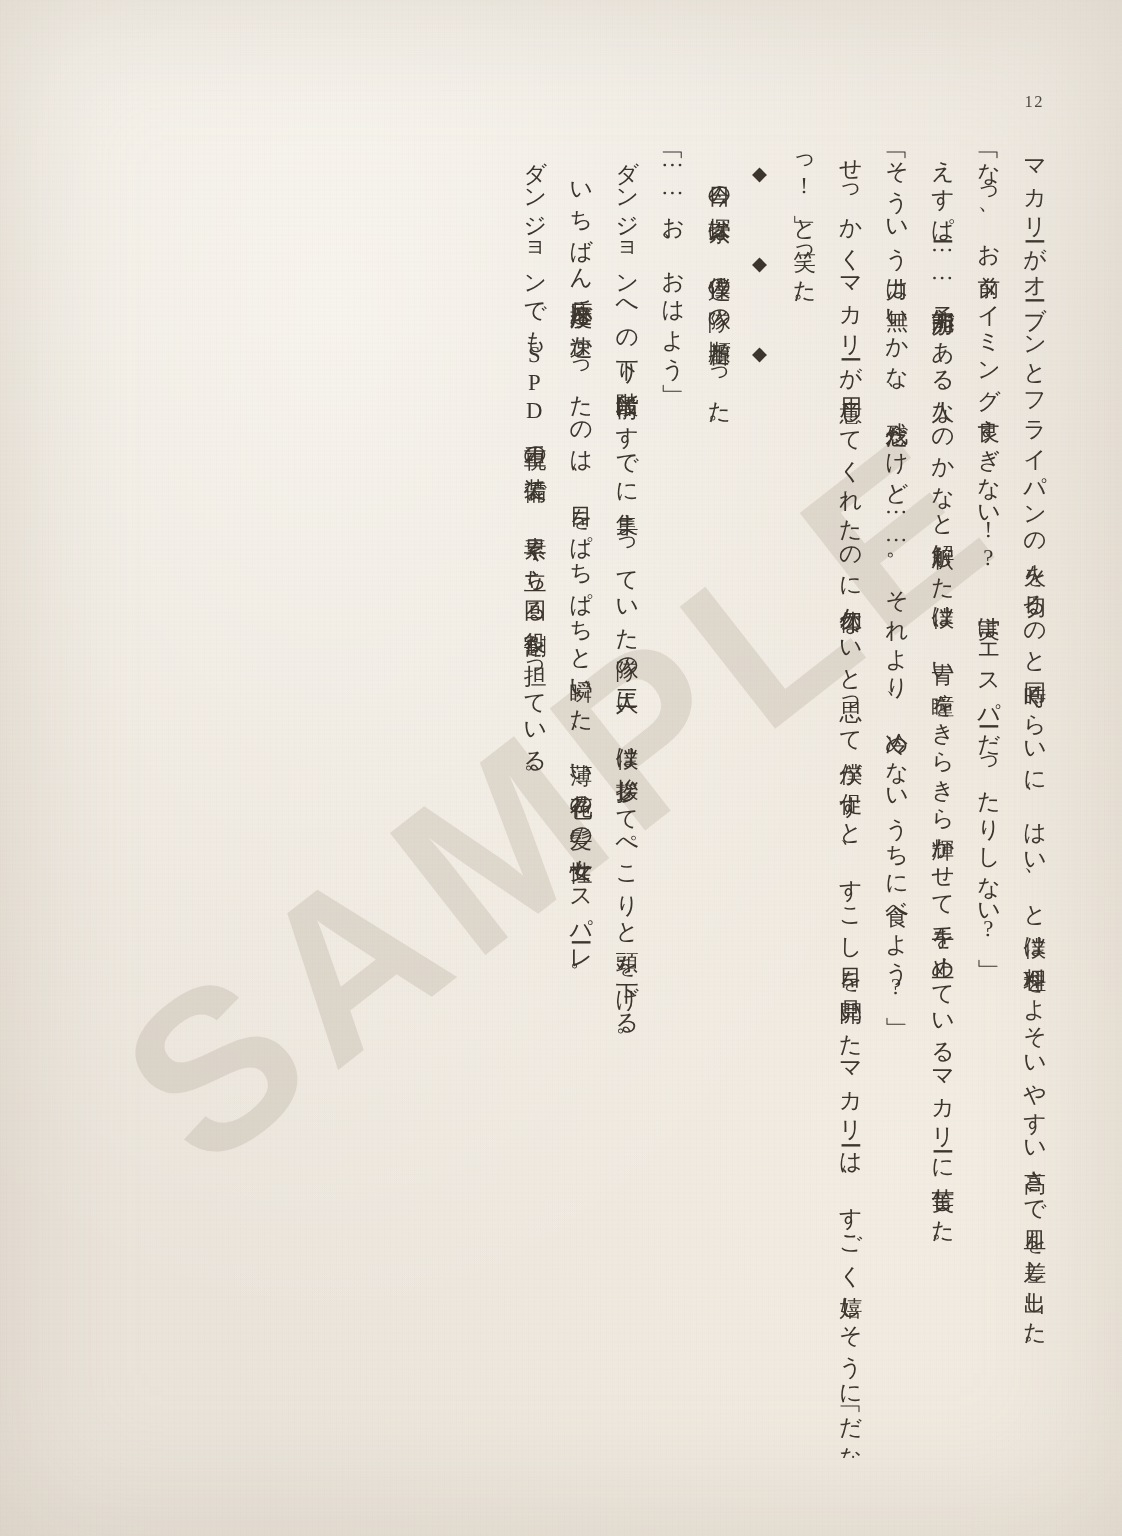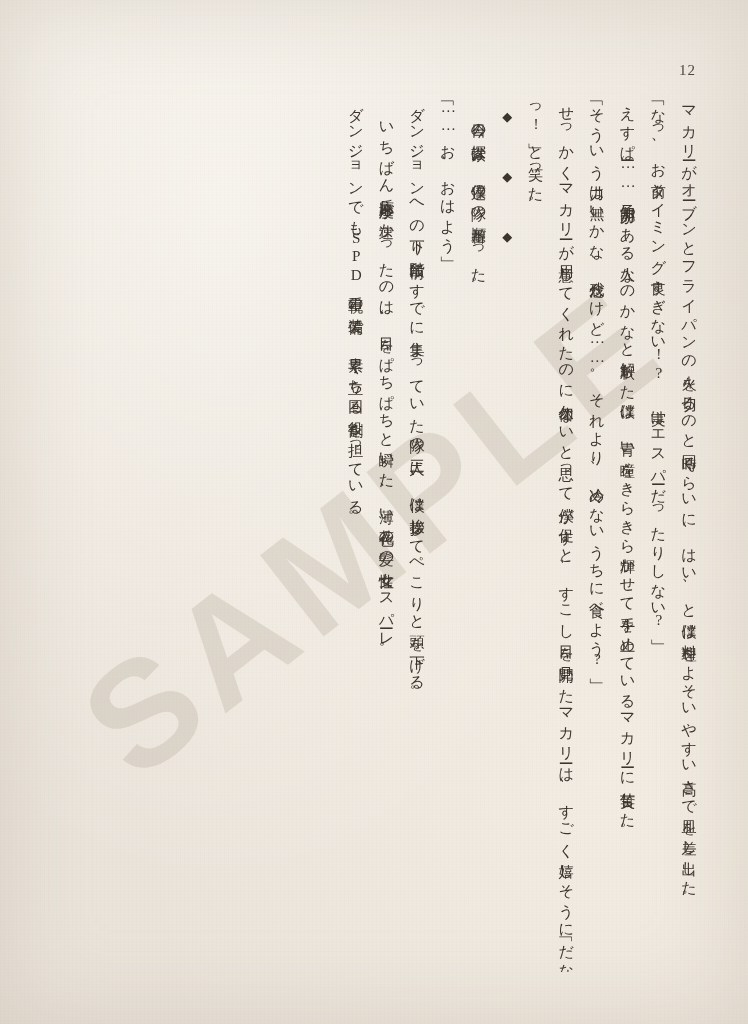--- a/index.html
+++ b/index.html
@@ -64,7 +64,7 @@
     top: 62px;
     right: 52px;
     font-family: "Liberation Serif", serif;
-    font-size: 15px;
+    font-size: 11px;
     color: #4a443c;
     letter-spacing: 1px;
   }

